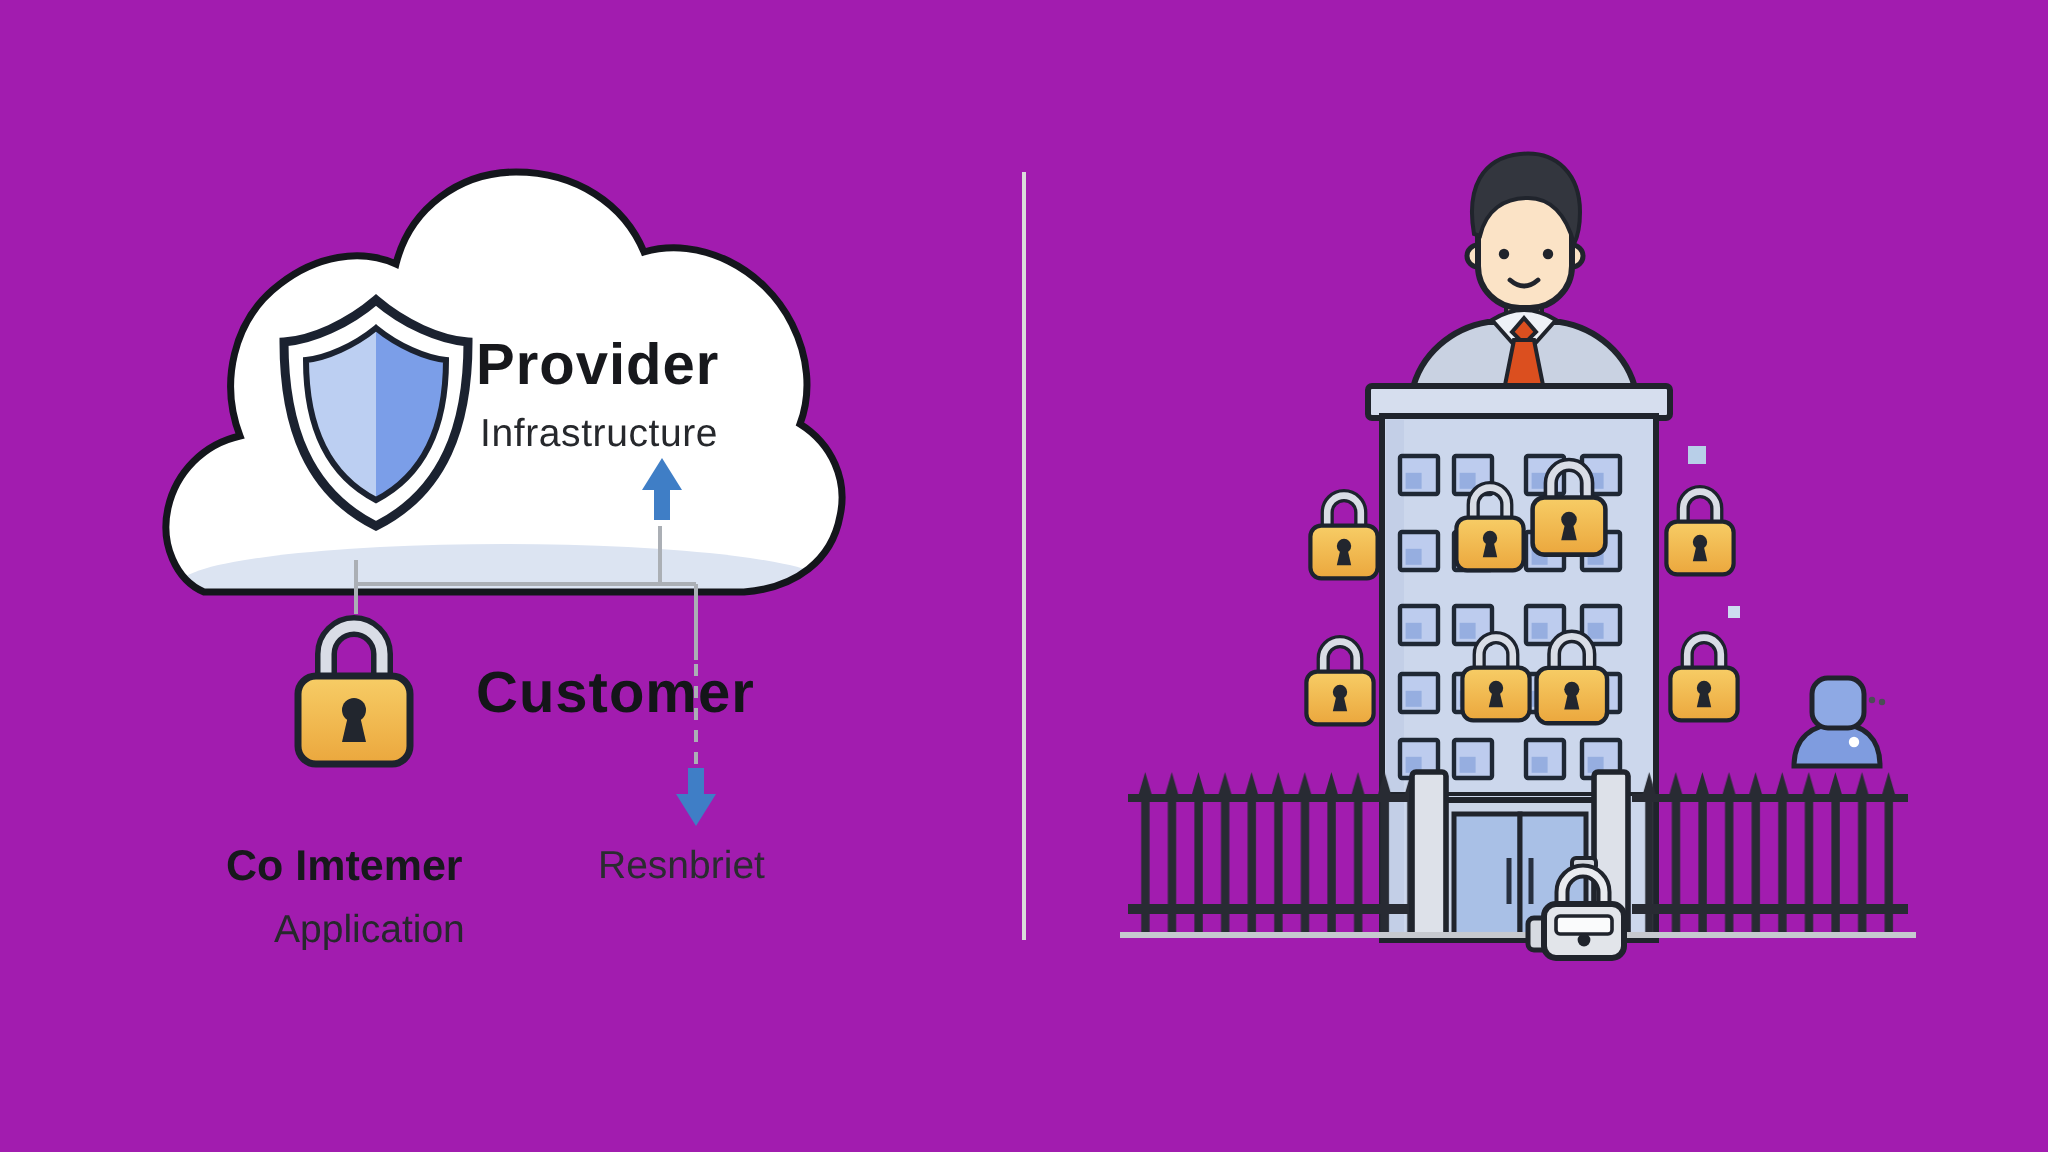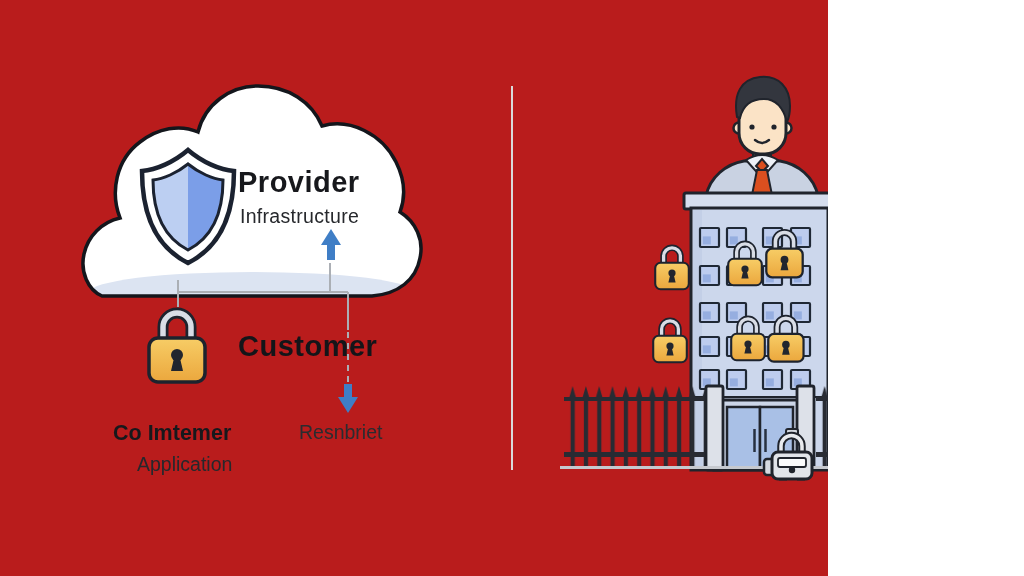--- a/index.html
+++ b/index.html
@@ -3,7 +3,7 @@
 <meta charset="utf-8">
 <style>
   html,body{margin:0;padding:0;background:#ffffff;}
-  .stage{position:relative;width:828px;height:576px;background:#b91c1c;overflow:hidden;
+  .stage{position:relative;width:1024px;height:576px;background:#a21caf;overflow:hidden;
          font-family:"Liberation Sans",sans-serif;}
   svg{position:absolute;left:0;top:0;}
   text{font-family:"Liberation Sans",sans-serif;}

